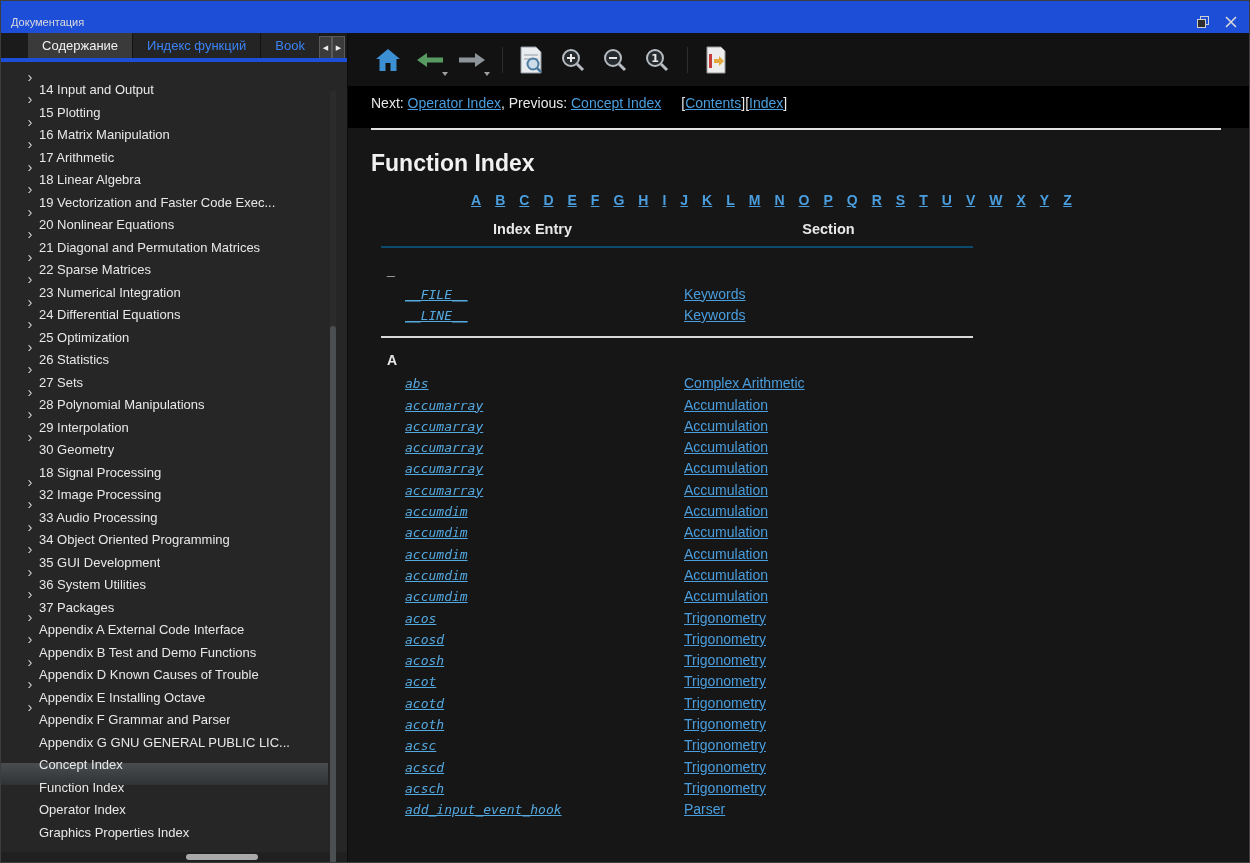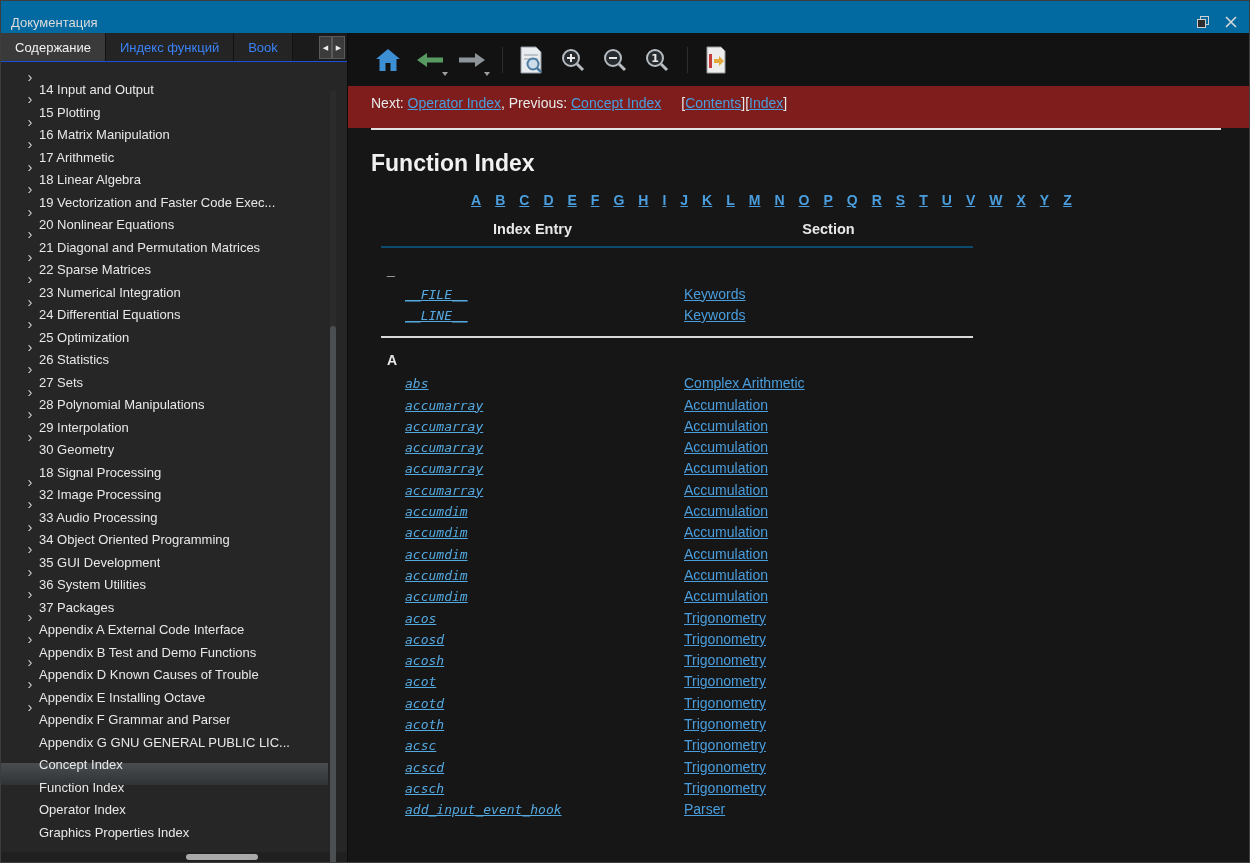--- a/index.html
+++ b/index.html
@@ -9,8 +9,8 @@
             display:flex; flex-direction:column; overflow:hidden; }
 
   
-  .titlebar { flex:0 0 26px; background:#0369a1; display:flex; align-items:center;
-              padding:10px 4px 0 10px; color:#dcdcdc; font-size:13px; }
+  .titlebar { flex:0 0 26px; background:#1d4ed8; display:flex; align-items:center;
+              padding:10px 4px 0 10px; color:#dcdcdc; font-size:11px; }
   .title-text { flex:1; }
   .win-btn { width:28px; height:22px; display:flex; align-items:center; justify-content:center; }
 

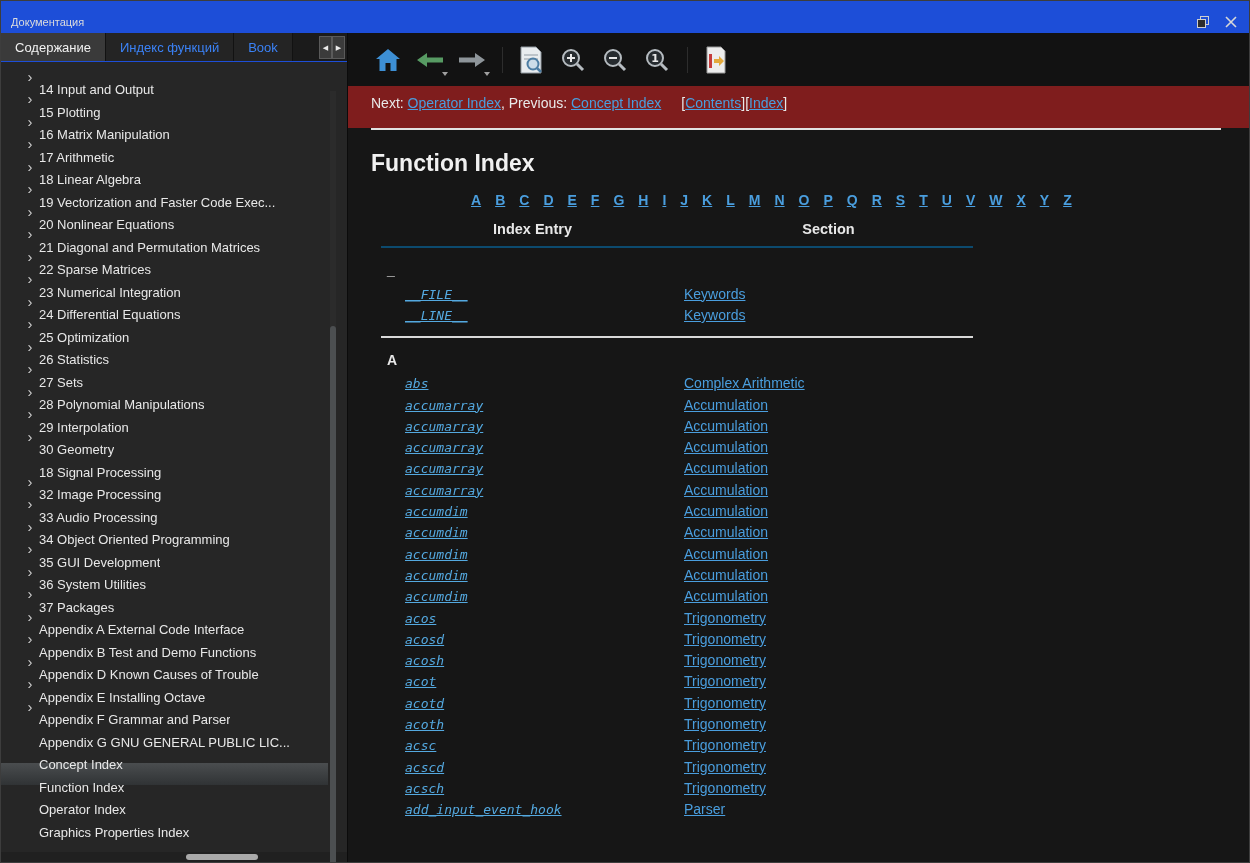--- a/index.html
+++ b/index.html
@@ -21,7 +21,7 @@
   .sidebar { flex:0 0 347px; width:347px; background:#262626; position:relative;
              display:flex; flex-direction:column; border-right:1px solid #0b0b0b; }
   .tabbar { flex:0 0 29px; background:#1b1b1b; display:flex; align-items:stretch;
-            position:relative; border-bottom:1px solid #1d4ed8; overflow:hidden; }
+            position:relative; border-bottom:4px solid #1d4ed8; overflow:hidden;justify-content:center; }
   .tab { display:flex; align-items:center; padding:0 14px; font-size:13px; color:#3b82f6;
          background:#242424; border-right:1px solid #121212; white-space:nowrap; }
   .tab.active { background:#3a3a3a; color:#f2f2f2; }

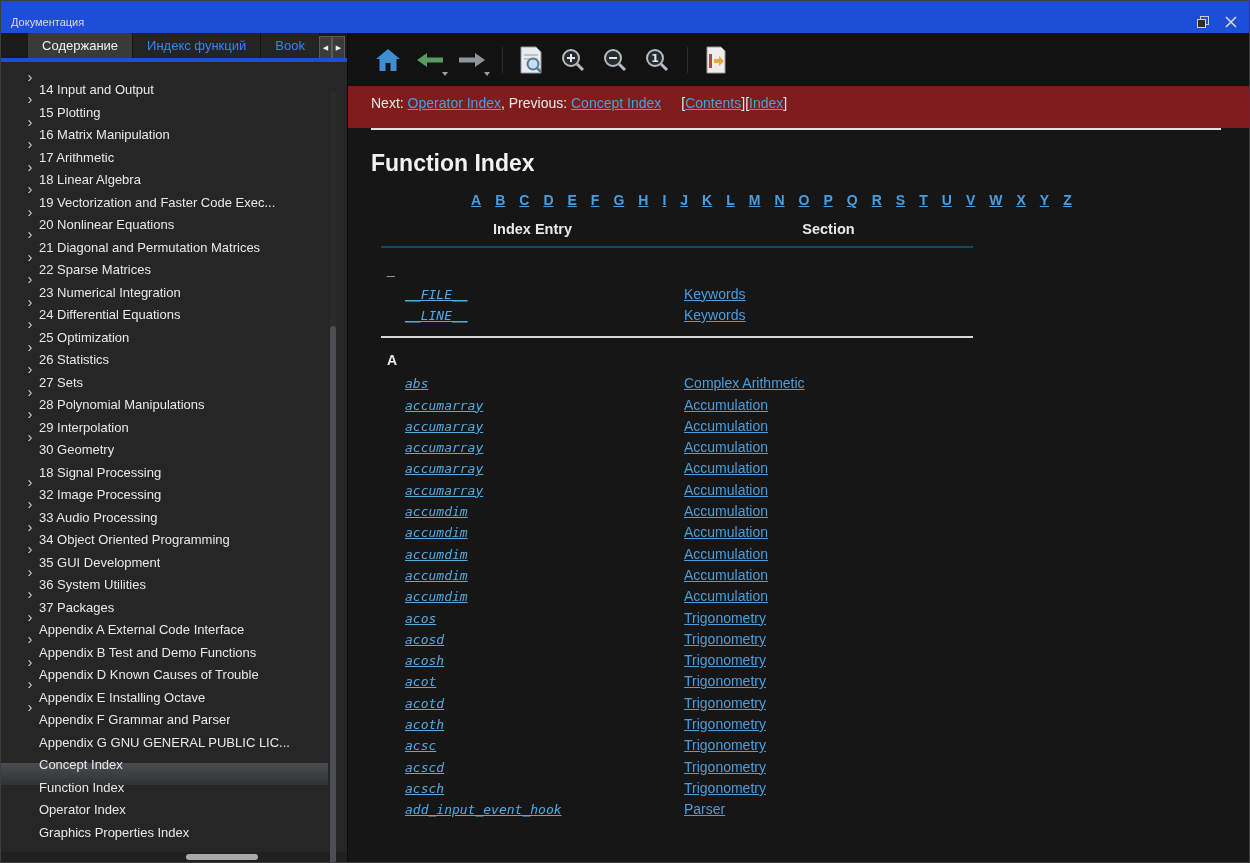--- a/index.html
+++ b/index.html
@@ -52,7 +52,7 @@
                 border-left:3.5px solid transparent; border-right:3.5px solid transparent;
                 border-top:4px solid #a0a0a0; }
 
-  .navline { flex:0 0 42px; background:#7f1d1d; padding:9px 24px 0 23px;
+  .navline { flex:0 0 42px; background:#000000; padding:9px 24px 0 23px;
              font-size:14px; color:#e9e9e9; white-space:nowrap; }
   .navline span { white-space:pre; }
   .navline a { color:#4a9ede; text-decoration:underline; cursor:pointer; white-space:pre; }

